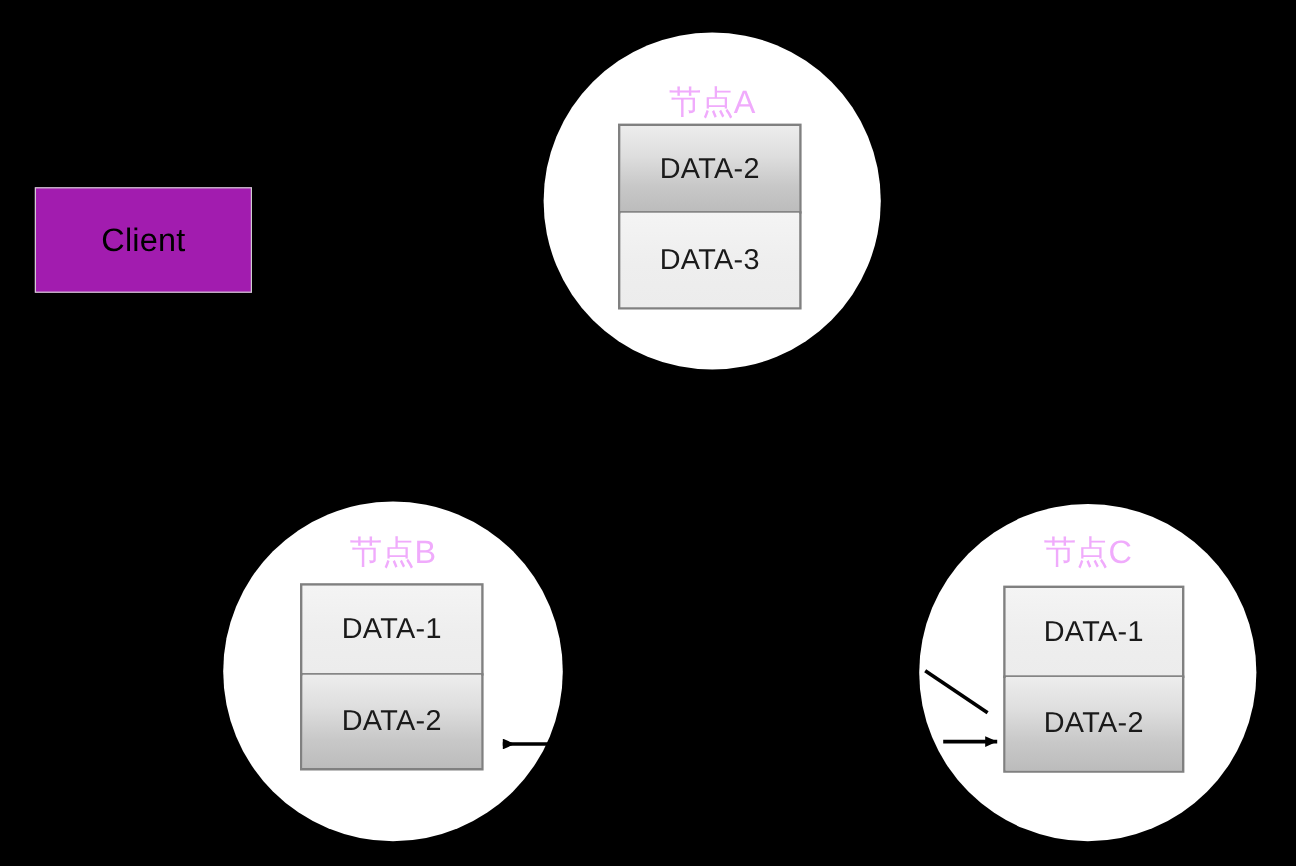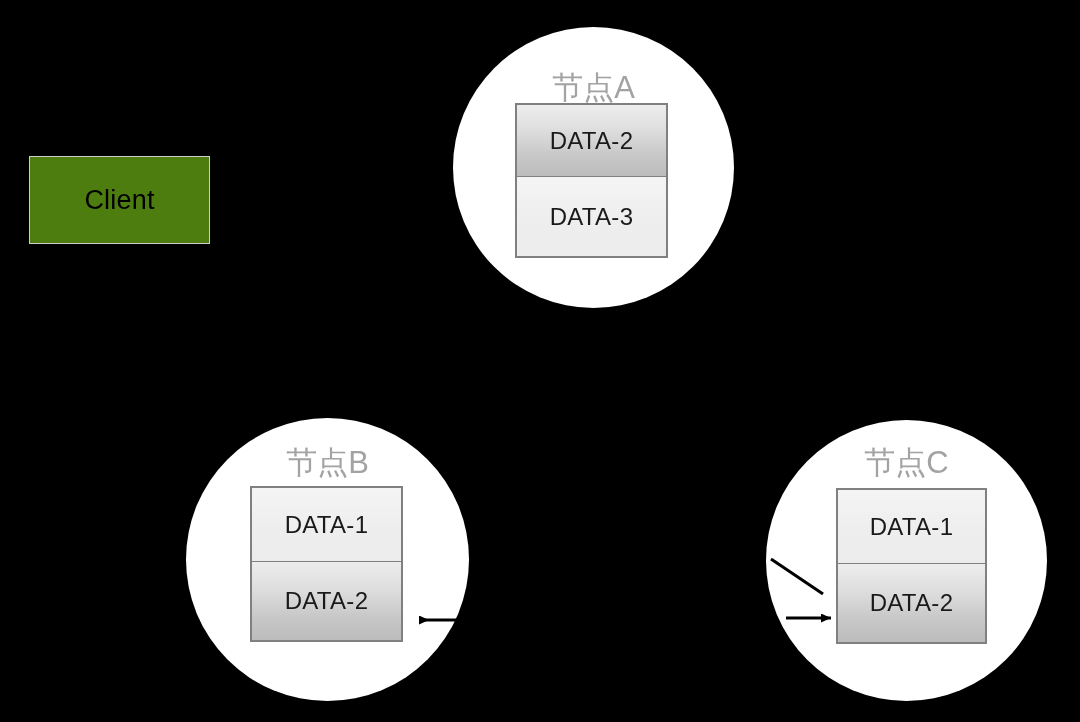--- a/index.html
+++ b/index.html
@@ -59,8 +59,8 @@
     position: absolute;
     width: 100%;
     text-align: center;
-    font-size: 31px;
-    color: #a3a3a3;
+    font-size: 27px;
+    color: #f0abfc;
     white-space: nowrap;
   }
   

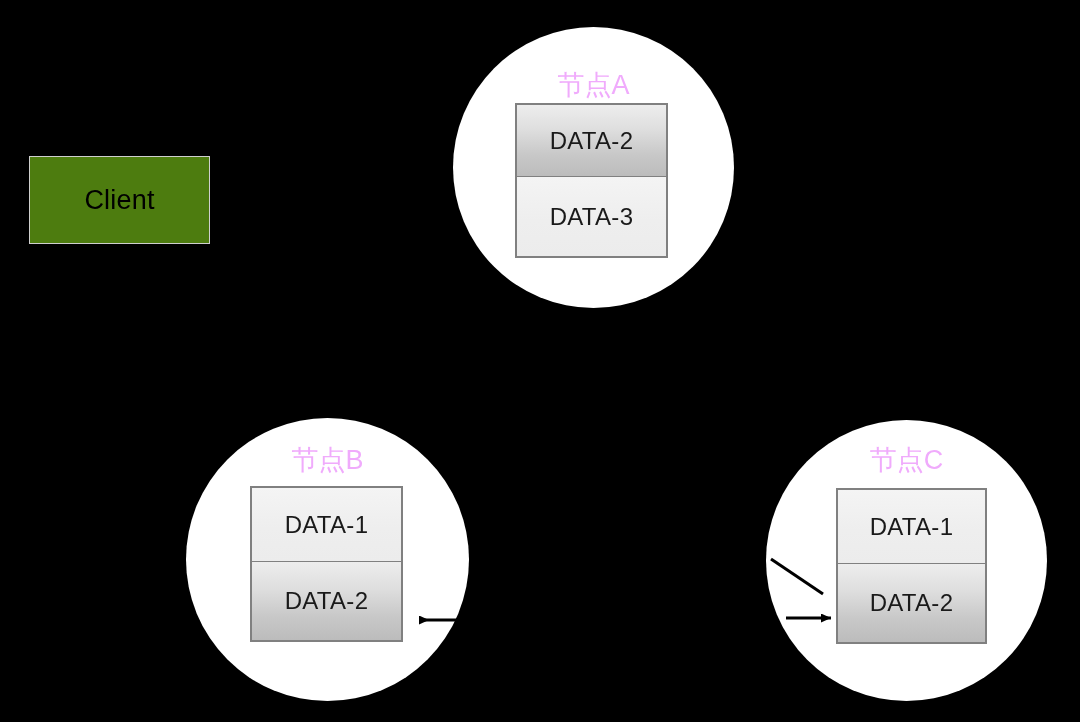--- a/index.html
+++ b/index.html
@@ -32,7 +32,7 @@
     top: 156px;
     width: 181px;
     height: 88px;
-    background: #4d7c0f;
+    background: #a21caf;
     border: 1px solid #cfcfcf;
     box-sizing: border-box;
     display: flex;

